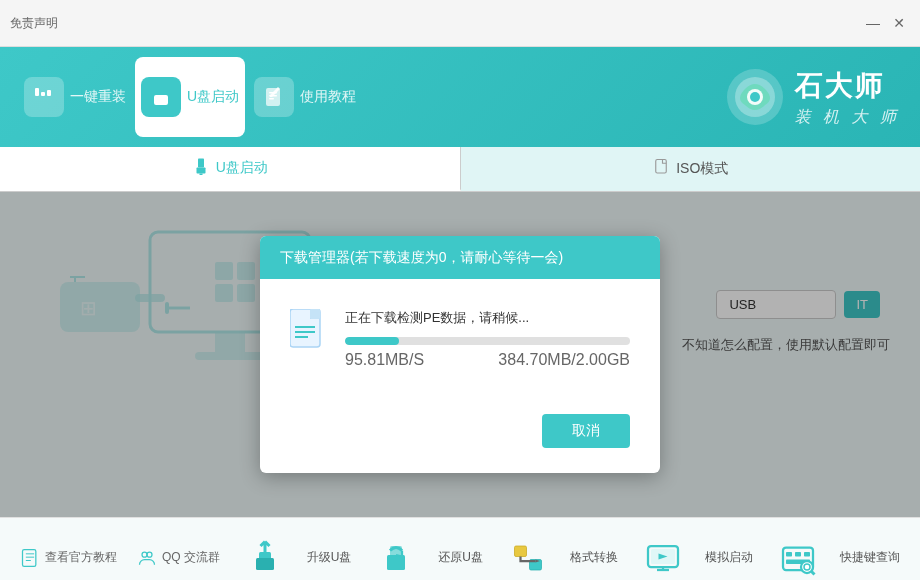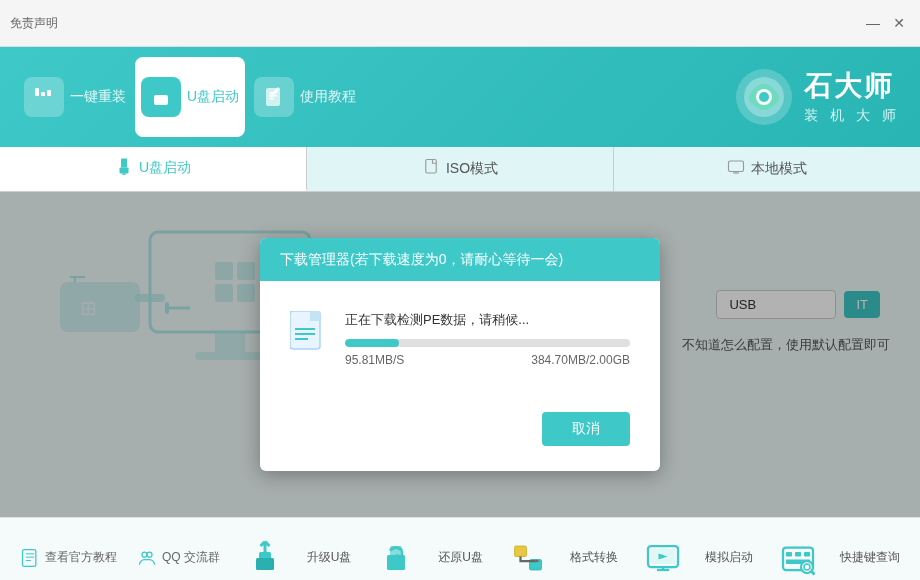--- a/index.html
+++ b/index.html
@@ -109,9 +109,10 @@
     }
     .logo-sub {
       color: rgba(255,255,255,0.8);
-      font-size: 14px;
+      font-size: 16px;
       letter-spacing: 4px;
       margin-top: 2px;
+      font-style: italic;
     }
 
     

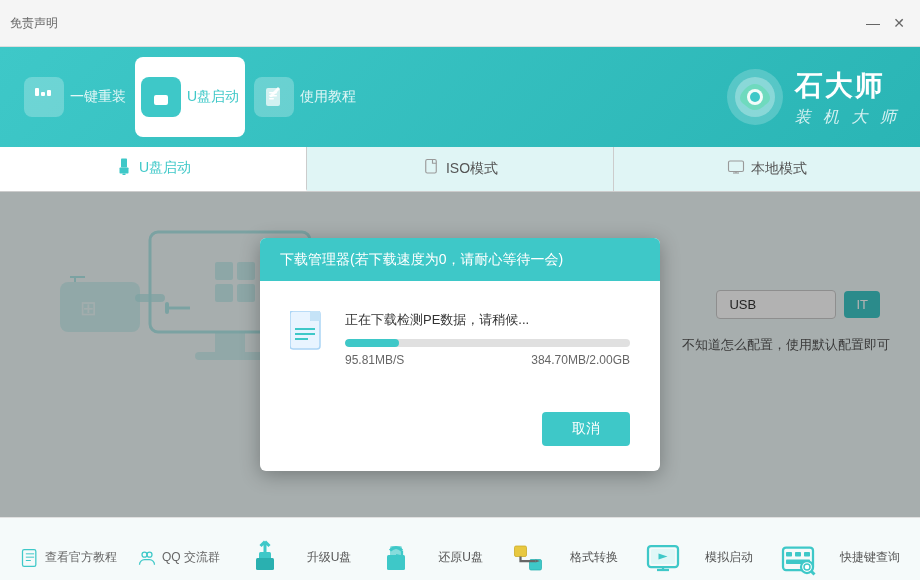--- a/index.html
+++ b/index.html
@@ -375,16 +375,6 @@
       </svg>
     </span>
     <span>ISO模式</span>
-  </div>
-  <div class="subtab">
-    <span class="subtab-icon">
-      <svg width="18" height="18" viewBox="0 0 24 24" fill="#999">
-        <rect x="2" y="4" width="20" height="14" rx="2" fill="none" stroke="#999" stroke-width="1.5"></rect>
-        <line x1="8" y1="20" x2="16" y2="20" stroke="#999" stroke-width="1.5"></line>
-        <line x1="12" y1="18" x2="12" y2="20" stroke="#999" stroke-width="1.5"></line>
-      </svg>
-    </span>
-    <span>本地模式</span>
   </div>
 </div>
 

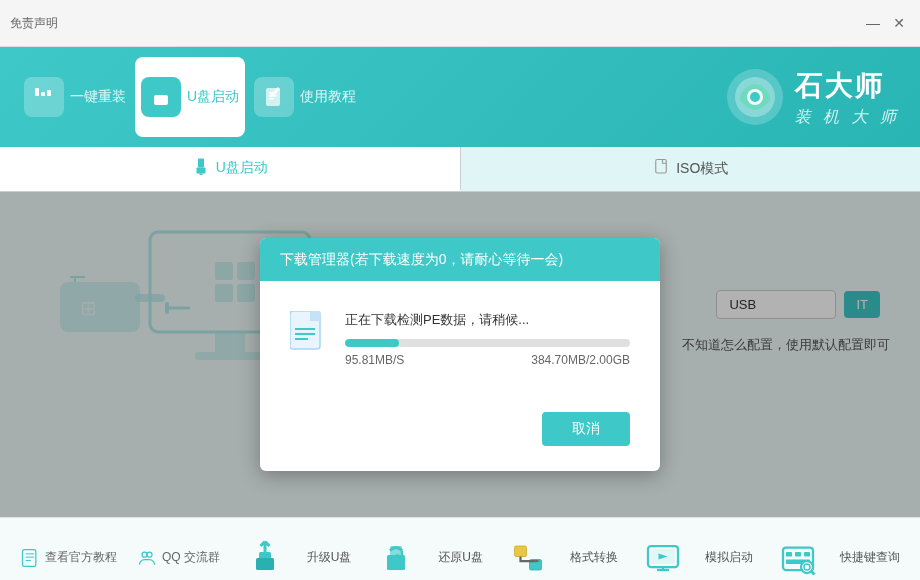--- a/index.html
+++ b/index.html
@@ -264,7 +264,7 @@
     .progress-stats {
       display: flex;
       justify-content: space-between;
-      font-size: 12px;
+      font-size: 16px;
       color: #666;
     }
 

